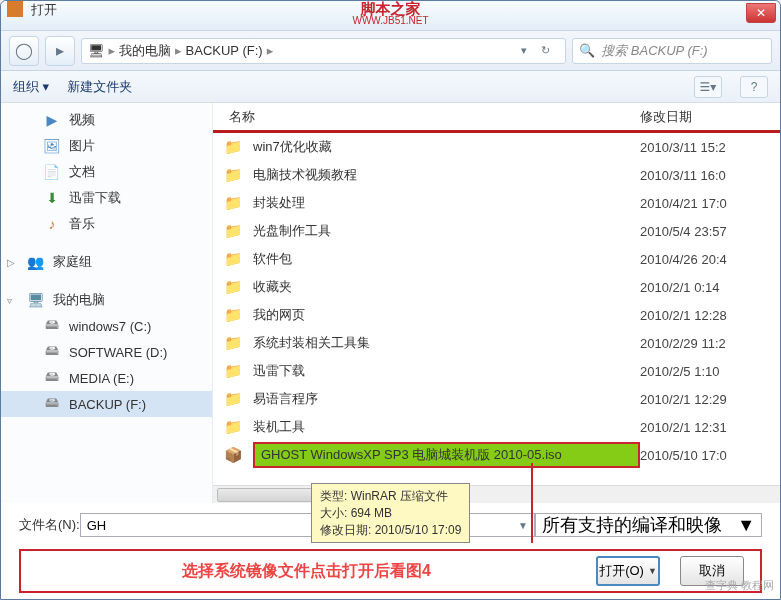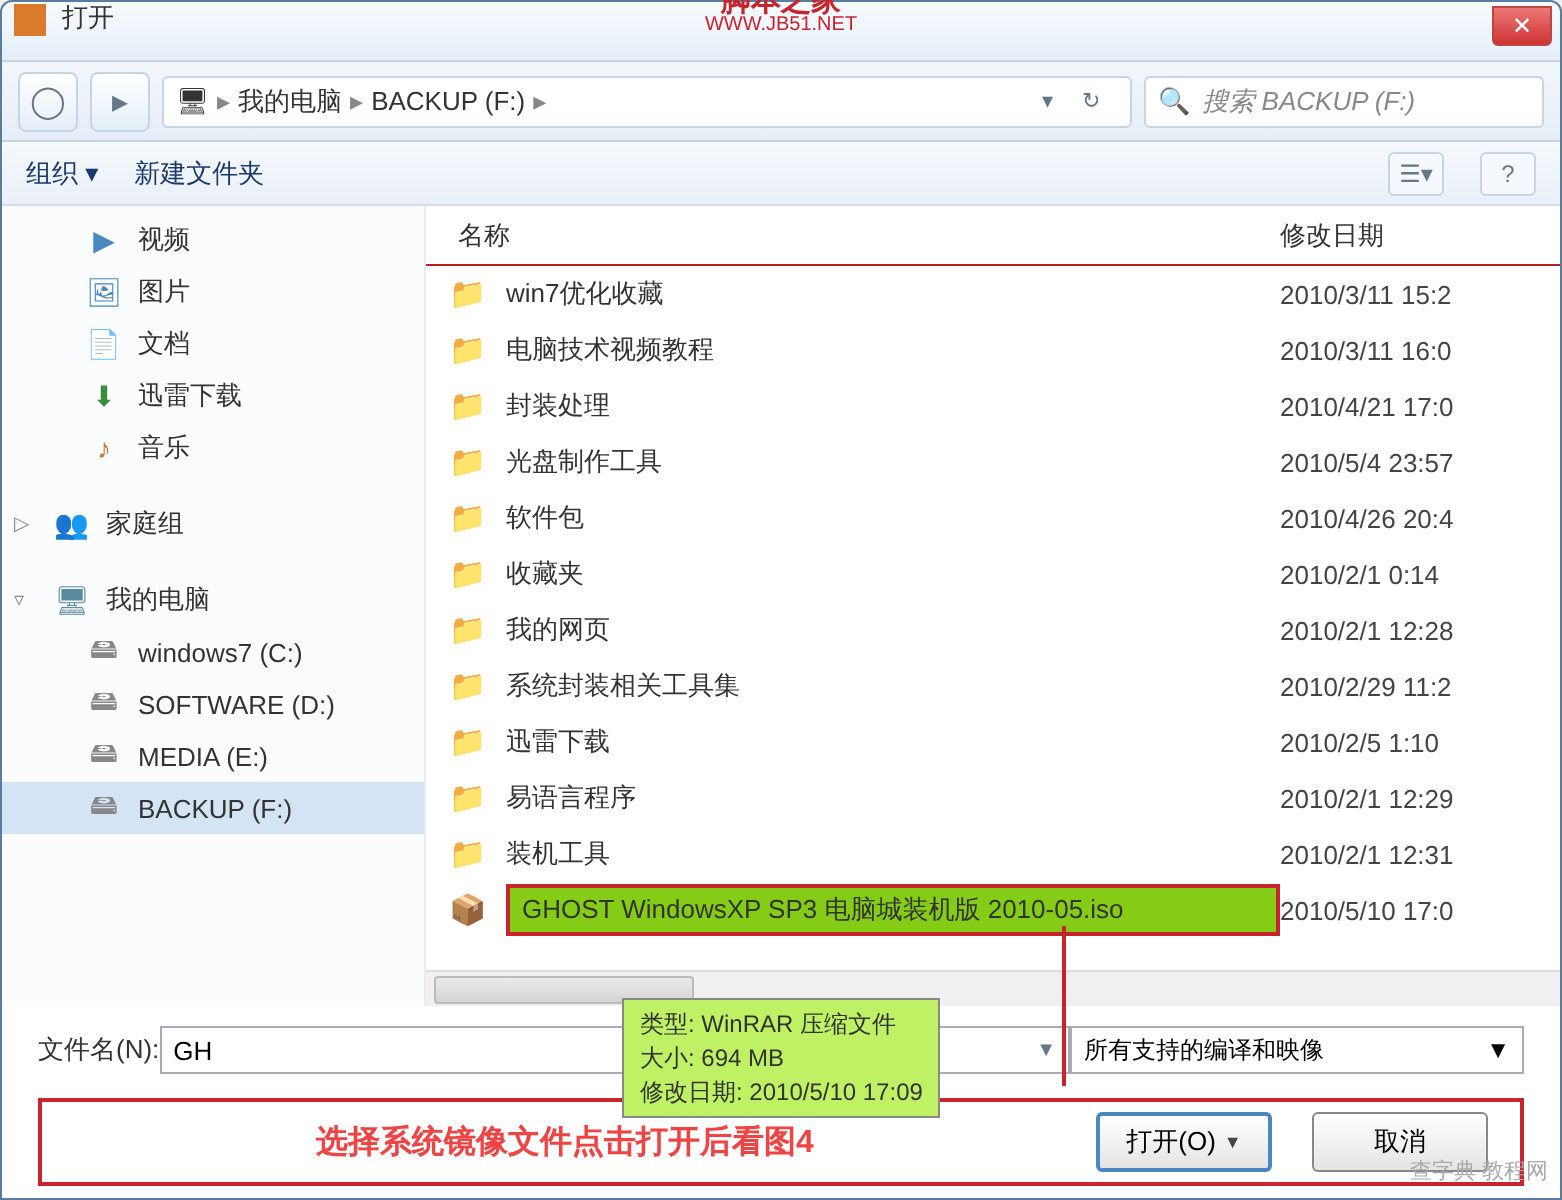--- a/index.html
+++ b/index.html
@@ -5,7 +5,7 @@
 * { margin: 0; padding: 0; box-sizing: border-box; font-family: "Microsoft YaHei", "Segoe UI", sans-serif; }
 body { background: #f0f0f0; width: 781px; height: 600px; overflow: hidden; position: relative; }
 .window { width: 781px; height: 600px; background: #fff; border: 1px solid #5a7ca0; border-radius: 6px 6px 0 0; position: relative; }
-.titlebar { height: 30px; background: linear-gradient(#f7fbff, #e4eef8); border-bottom: 1px solid #c4d5e8; display: flex; align-items: flex-end; padding: 12px 6px; border-radius: 6px 6px 0 0; position: relative; }
+.titlebar { height: 30px; background: linear-gradient(#f7fbff, #e4eef8); border-bottom: 1px solid #c4d5e8; display: flex; align-items: flex-start; padding: 0 6px; border-radius: 6px 6px 0 0; position: relative; }
 .titlebar .icon { width: 16px; height: 16px; background: #d97b2a; margin-right: 8px; display: inline-block; }
 .titlebar .title { font-size: 13px; color: #333; }
 .titlebar .watermark { position: absolute; left: 50%; transform: translateX(-50%); text-align: center; color: #c8242e; font-size: 15px; font-weight: bold; line-height: 1; }

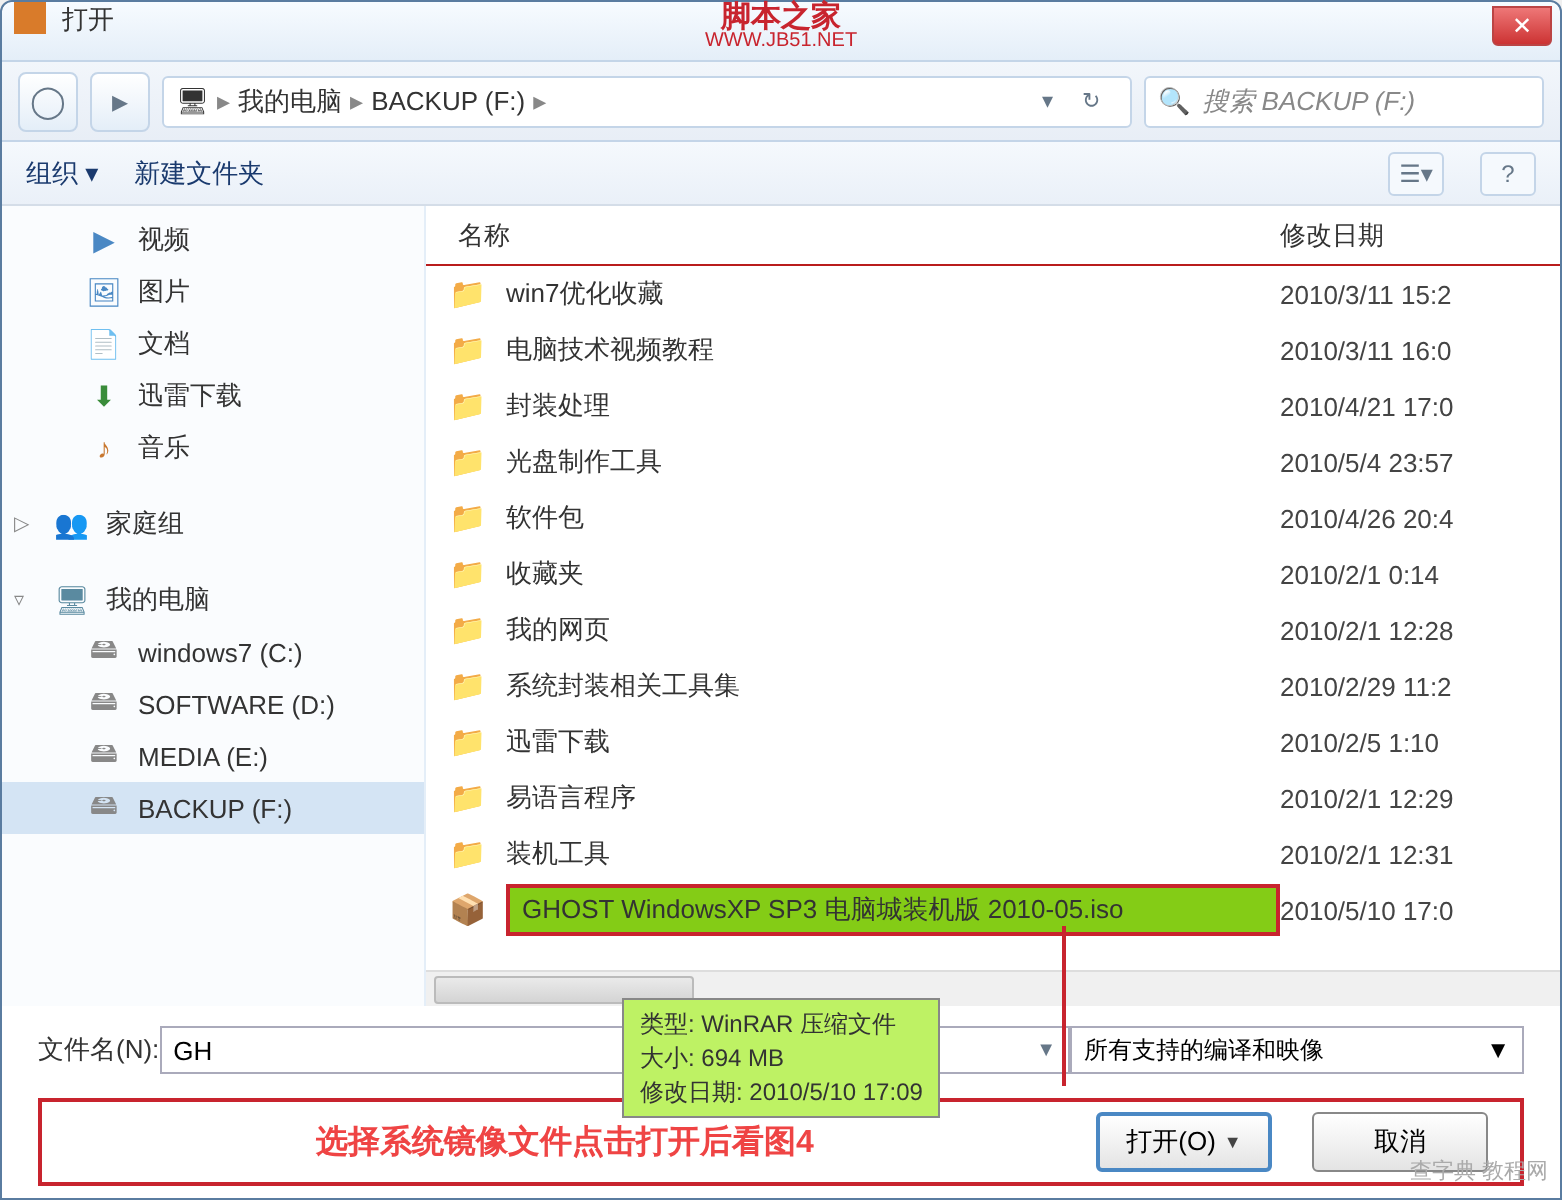--- a/index.html
+++ b/index.html
@@ -40,7 +40,7 @@
 .sico-pc { color: #5a8aa0; }
 .sico-drive { color: #888; }
 .file-area { flex: 1; background: #fff; display: flex; flex-direction: column; }
-.file-header { height: 30px; border-bottom: 1px solid #b91c1c; display: flex; align-items: center; font-size: 13px; color: #333; }
+.file-header { height: 30px; border-bottom: 3px solid #b91c1c; display: flex; align-items: center; font-size: 13px; color: #333; }
 .file-header .col-name { flex: 1; padding-left: 16px; }
 .file-header .col-date { width: 140px; }
 .file-list { flex: 1; overflow: hidden; }

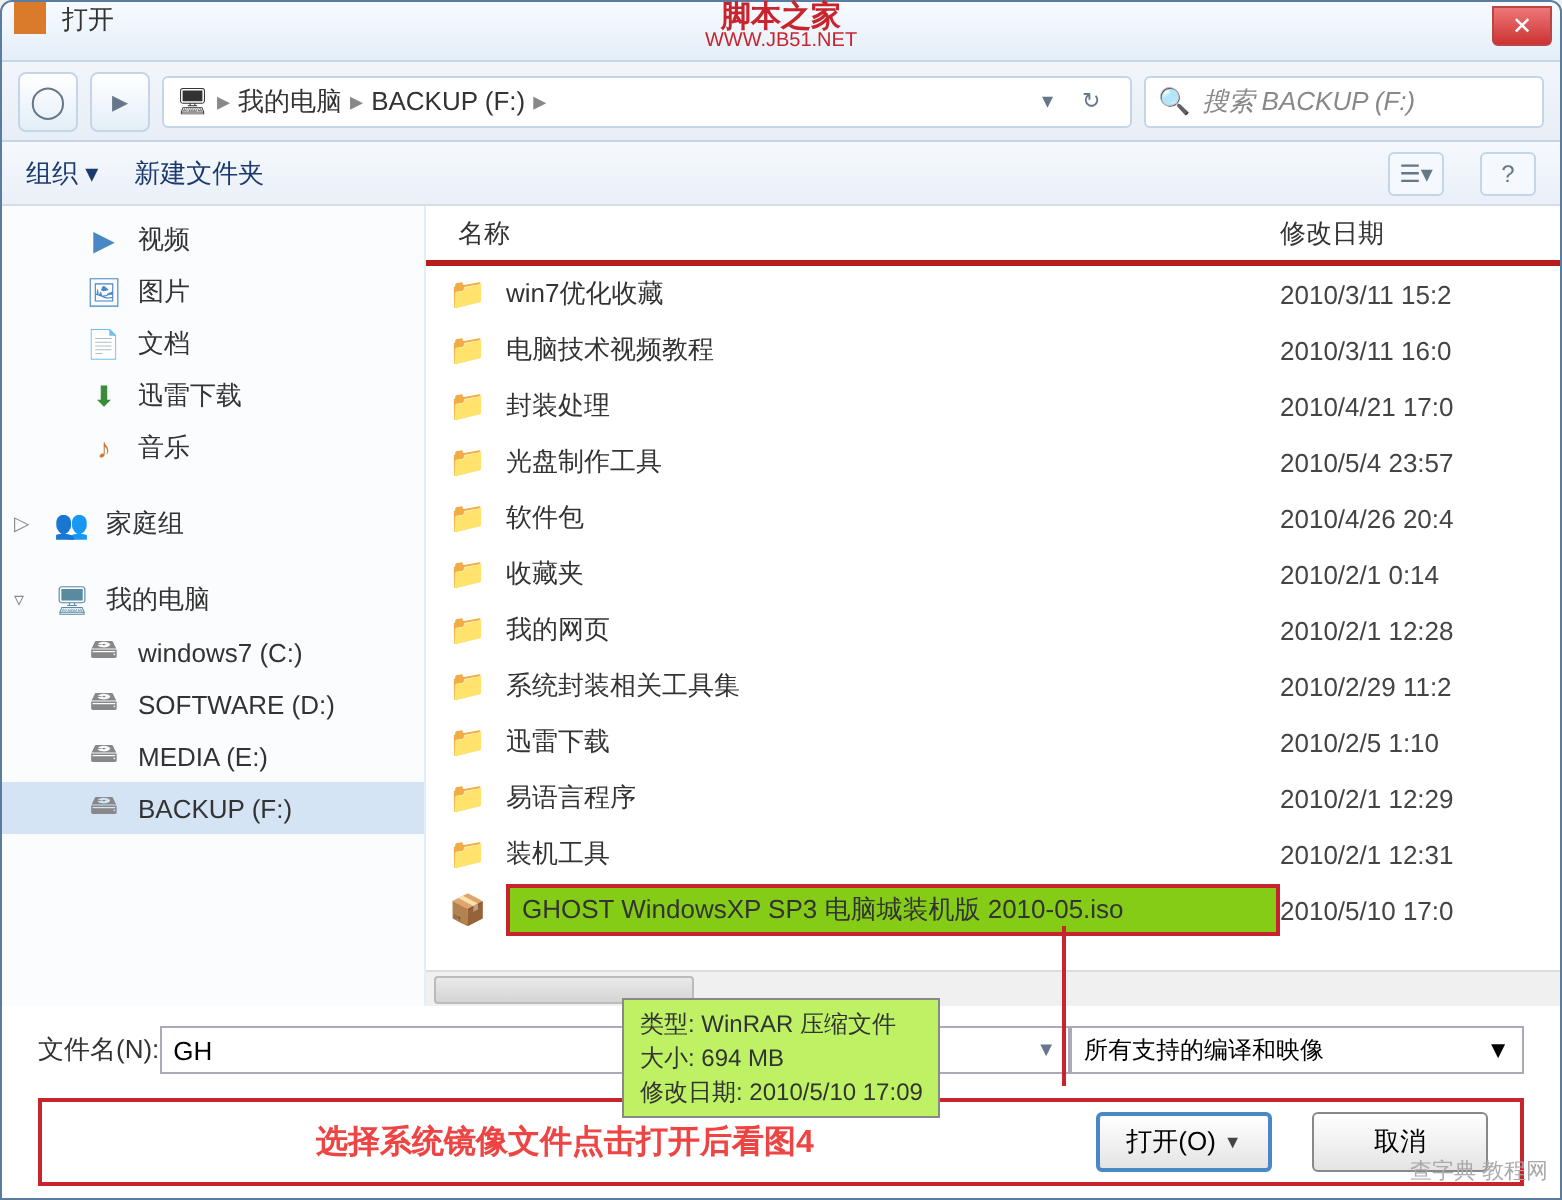--- a/index.html
+++ b/index.html
@@ -53,7 +53,7 @@
 .file-row .fdate { width: 140px; color: #444; }
 .scrollbar-h { height: 18px; background: #f0f0f0; border-top: 1px solid #ddd; display: flex; align-items: center; padding: 0 2px; }
 .scrollbar-h .thumb { width: 130px; height: 14px; background: linear-gradient(#eaeaea,#d4d4d4); border: 1px solid #bbb; border-radius: 2px; margin-left: 2px; }
-.tooltip { position: absolute; left: 310px; top: 482px; background: #bef264; border: 1px solid #888; padding: 4px 8px; font-size: 12px; color: #333; z-index: 20; line-height: 1.4; margin-top: 16px; }
+.tooltip { position: absolute; left: 310px; top: 482px; background: #fef9c3; border: 1px solid #888; padding: 4px 8px; font-size: 12px; color: #333; z-index: 20; line-height: 1.4; }
 .bottom { padding: 10px 18px; }
 .filename-row { display: flex; align-items: center; gap: 0; margin-bottom: 12px; }
 .filename-row .lbl { font-size: 13px; color: #333; white-space: nowrap; }

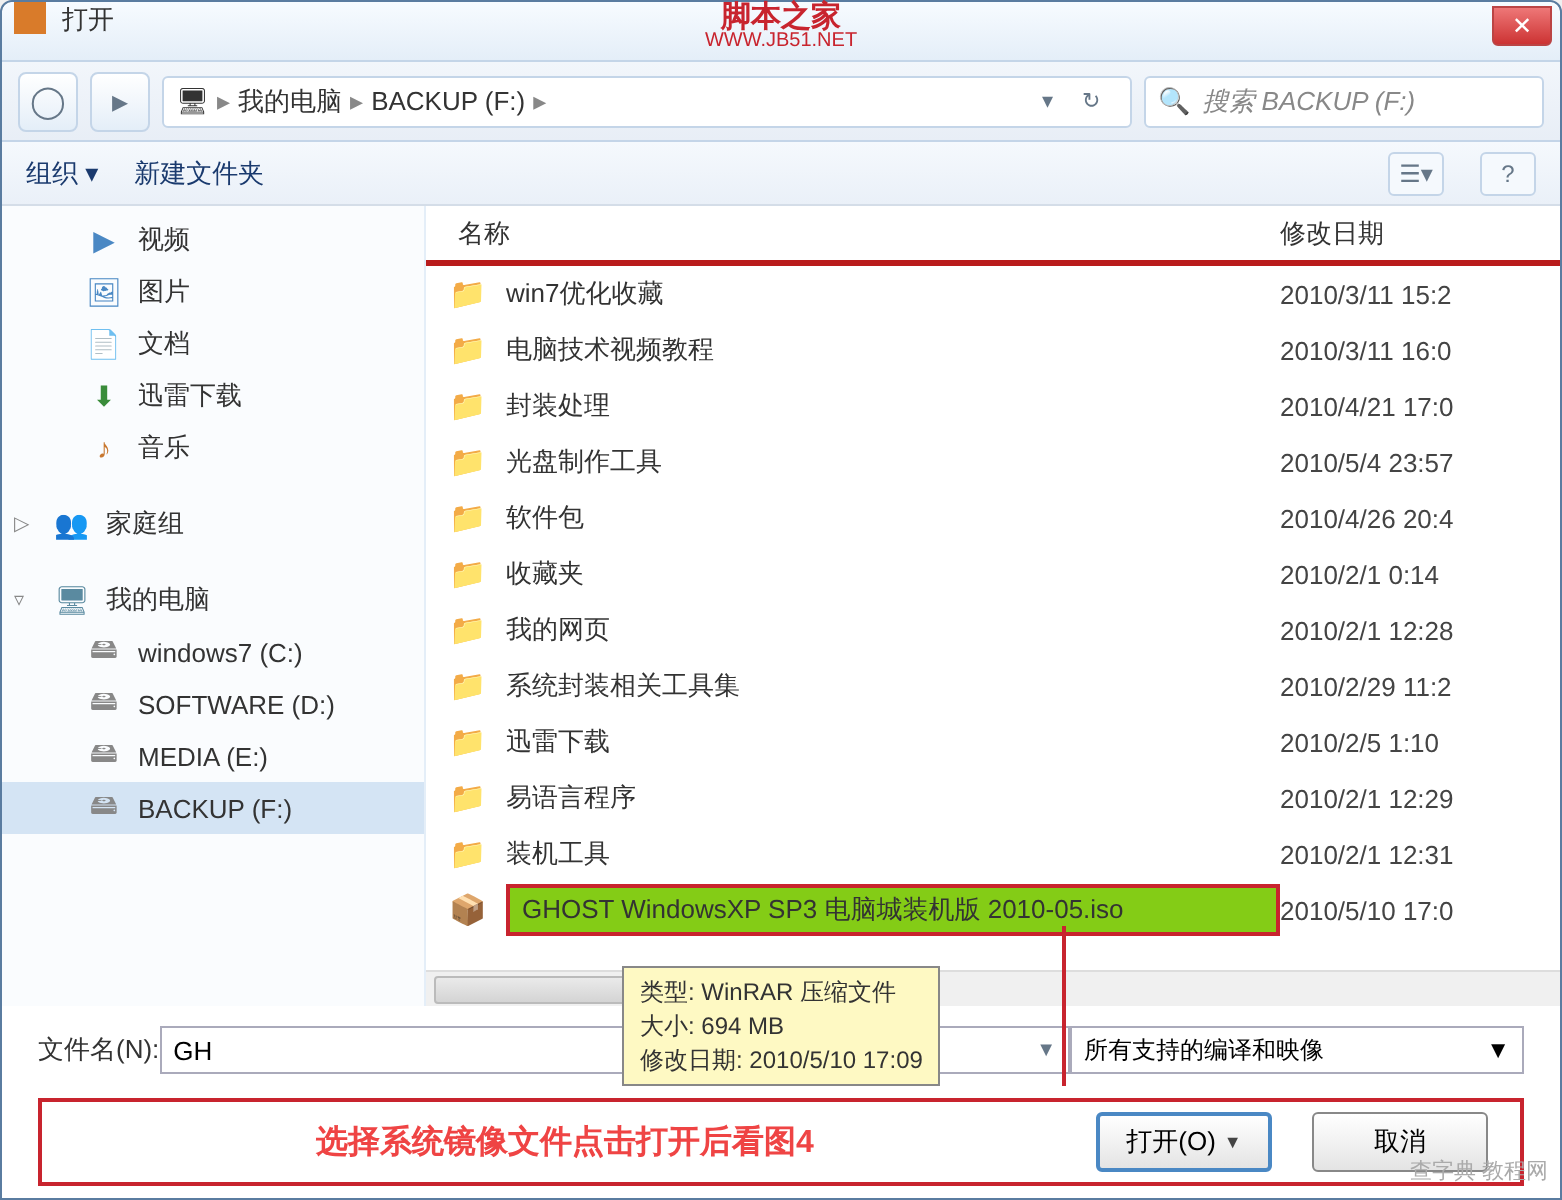--- a/index.html
+++ b/index.html
@@ -59,7 +59,7 @@
 .filename-row .lbl { font-size: 13px; color: #333; white-space: nowrap; }
 .filename-row .inp { flex: 1; height: 24px; border: 1px solid #aab; background: #fff; padding: 0 6px; font-size: 13px; display: flex; align-items: center; }
 .filename-row .inp .drop { margin-left: auto; font-size: 10px; color: #678; }
-.filename-row .filter { width: 227px; height: 24px; border: 1px solid #aab; background: #fff; padding: 0 6px; font-size: 12px; display: flex; align-items: center; }
+.filename-row .filter { width: 227px; height: 24px; border: 1px solid #aab; background: #fff; padding: 0 6px; font-size: 18px; display: flex; align-items: center; }
 .help-box { border: 2px solid #c8242e; padding: 8px 16px; display: flex; align-items: center; gap: 20px; height: 44px; }
 .help-text { color: #ef4444; font-size: 16px; font-weight: bold; flex: 1; text-align: center; }
 .redline { position: absolute; left: 530px; top: 462px; width: 2px; height: 80px; background: #c8242e; z-index: 15; }

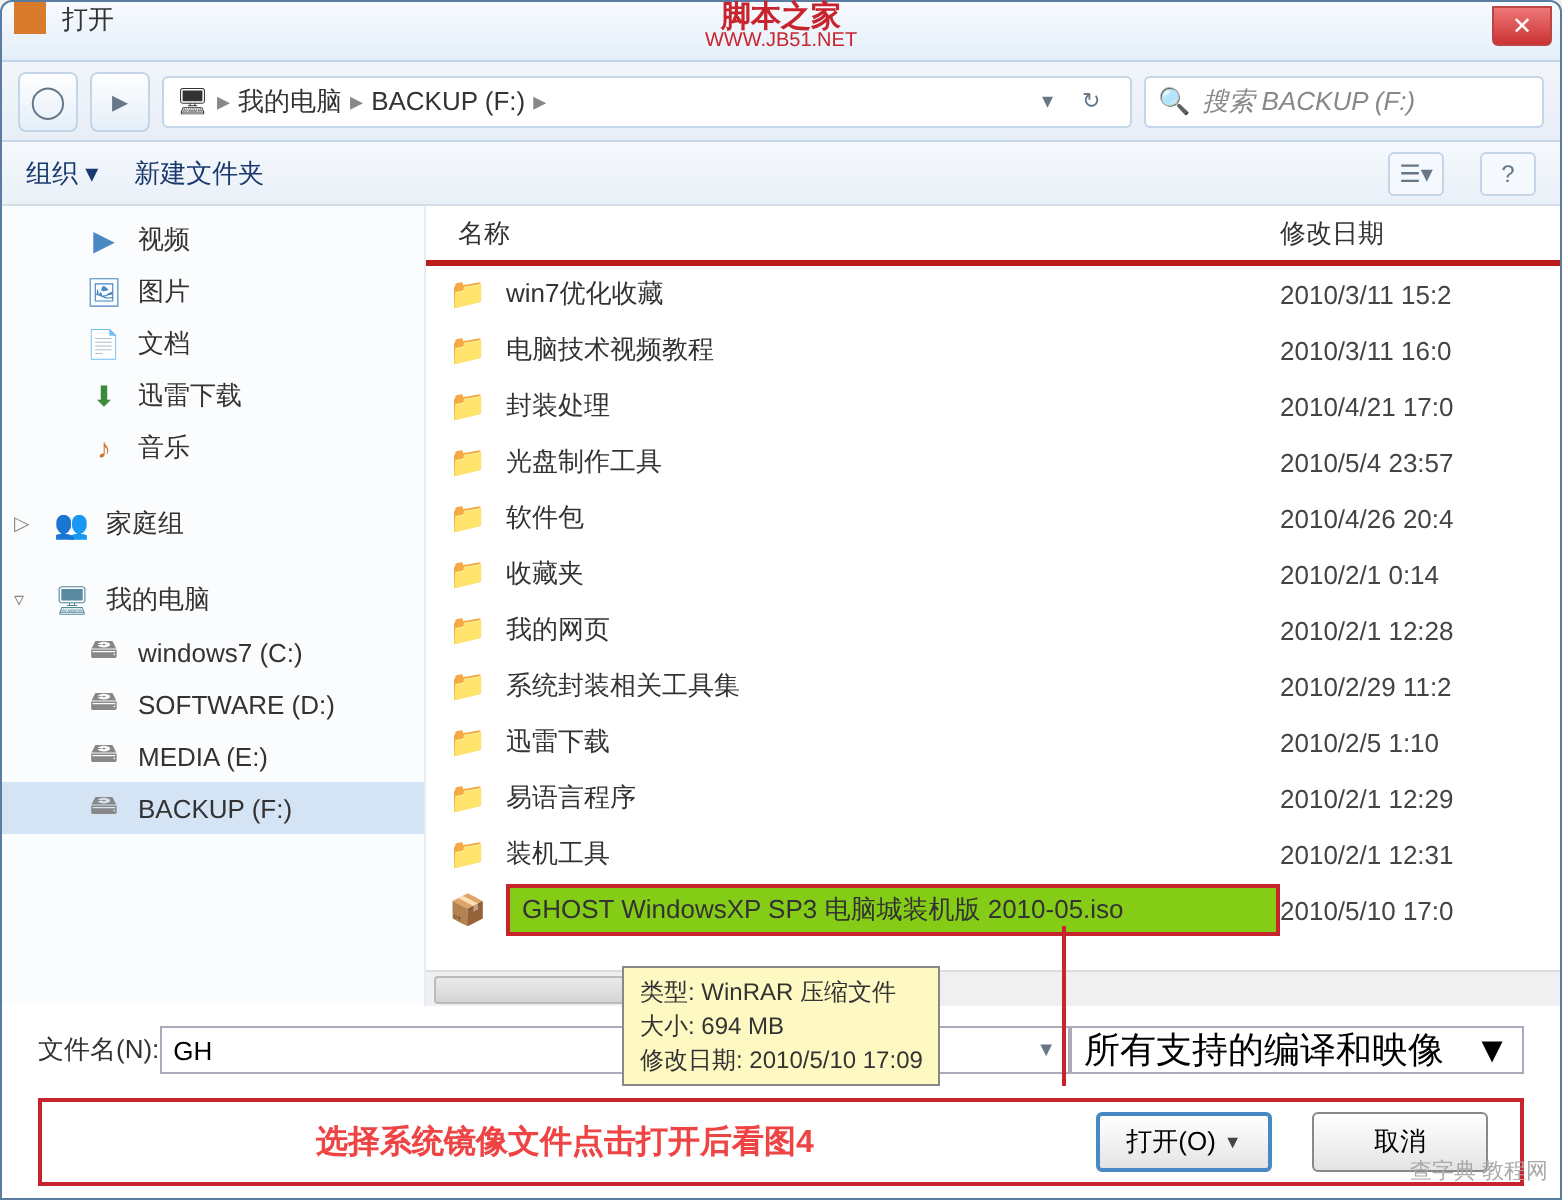--- a/index.html
+++ b/index.html
@@ -63,7 +63,7 @@
 .help-box { border: 2px solid #c8242e; padding: 8px 16px; display: flex; align-items: center; gap: 20px; height: 44px; }
 .help-text { color: #ef4444; font-size: 16px; font-weight: bold; flex: 1; text-align: center; }
 .redline { position: absolute; left: 530px; top: 462px; width: 2px; height: 80px; background: #c8242e; z-index: 15; }
-.dlg-btn { width: 88px; height: 30px; border: 1px solid #888; border-radius: 3px; background: linear-gradient(#fff,#e4e4e4); font-size: 13px; display: flex; align-items: center; justify-content: center; }
+.dlg-btn { width: 64px; height: 30px; border: 1px solid #888; border-radius: 3px; background: linear-gradient(#fff,#e4e4e4); font-size: 13px; display: flex; align-items: center; justify-content: center; }
 .dlg-btn.primary { border: 2px solid #4a88c4; }
 .dlg-btn .drop { font-size: 9px; margin-left: 4px; color: #444; }
 .corner-wm { position: absolute; right: 6px; bottom: 6px; font-size: 11px; color: #aaa; z-index: 30; }

